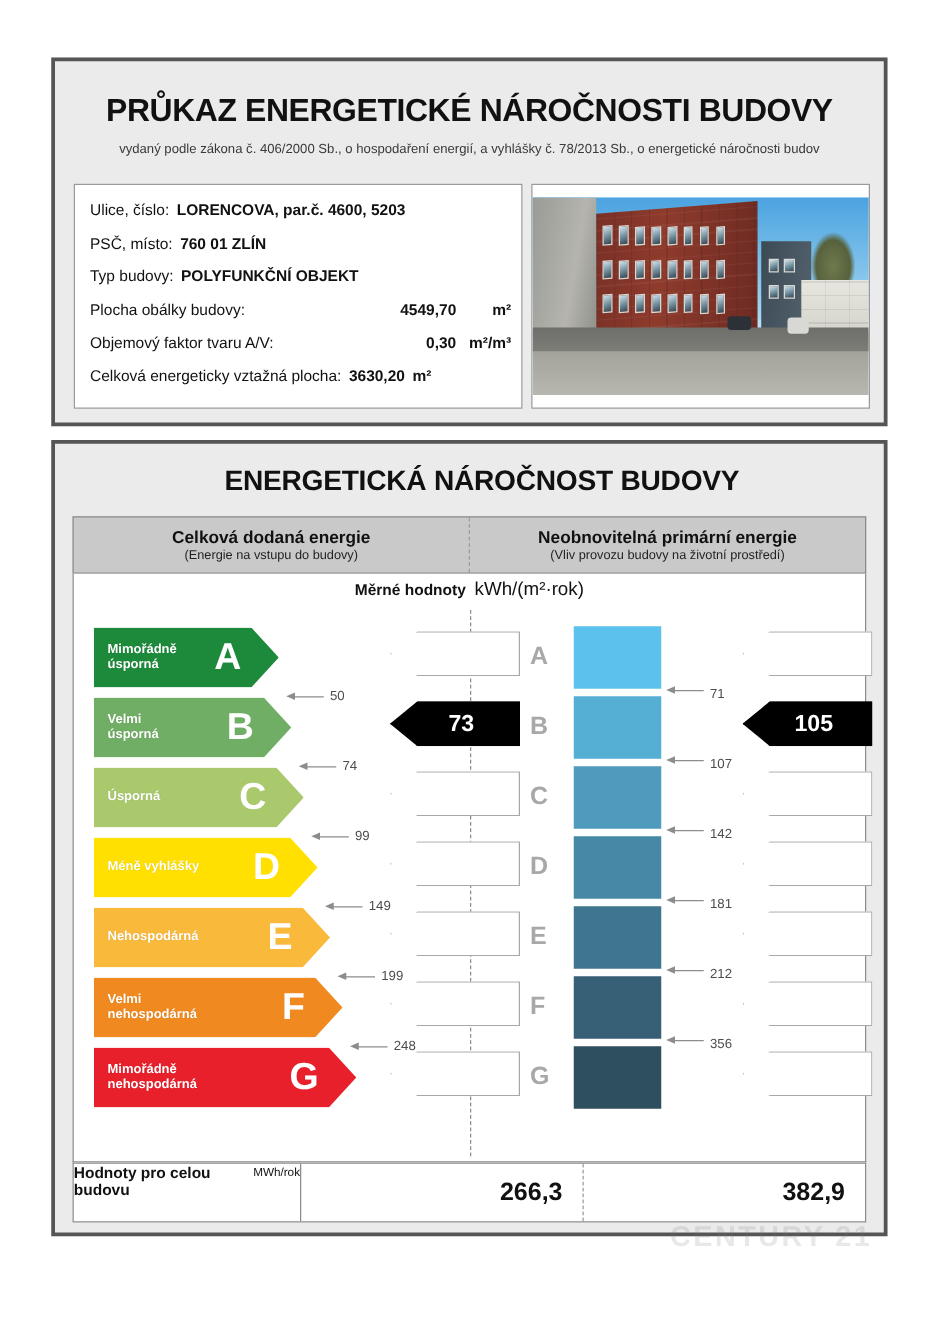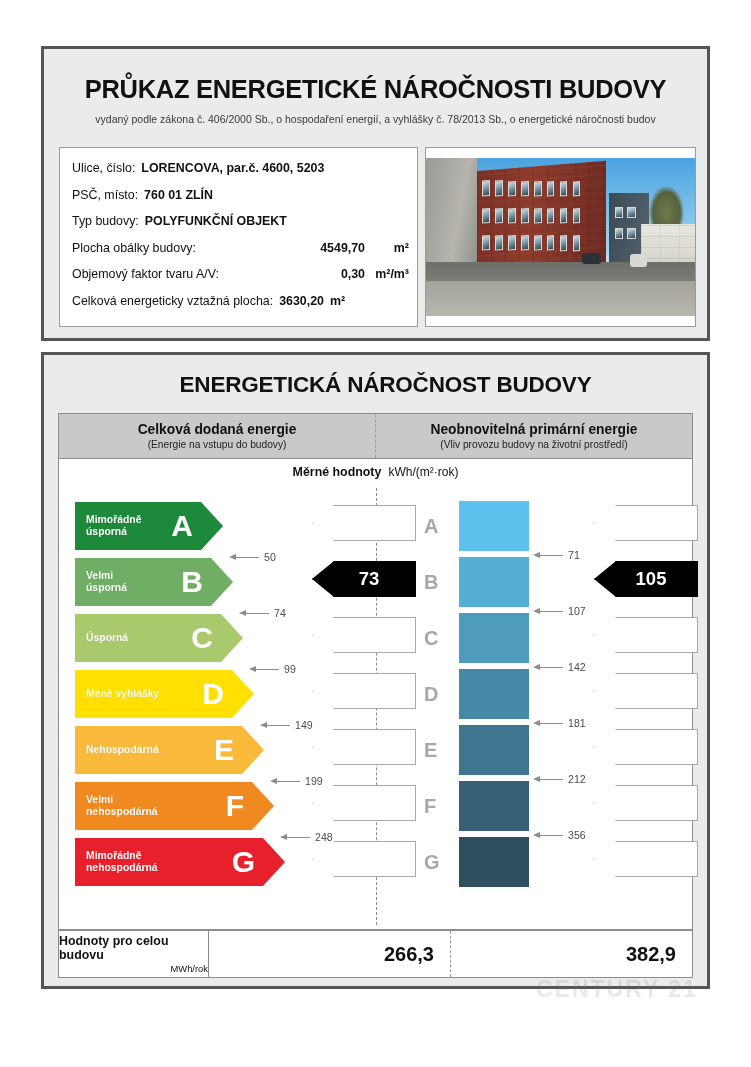--- a/index.html
+++ b/index.html
@@ -145,7 +145,7 @@
     display: flex; align-items: center; justify-content: center;
   }
   .unit-row .u-main { font-size: 12.4px; font-weight: bold; color: #111; }
-  .unit-row .u-sub  { font-size: 12px; color: #111; margin-left: 7px; }
+  .unit-row .u-sub  { font-size: 15px; color: #111; margin-left: 7px; }
 
   
   .scale-area {

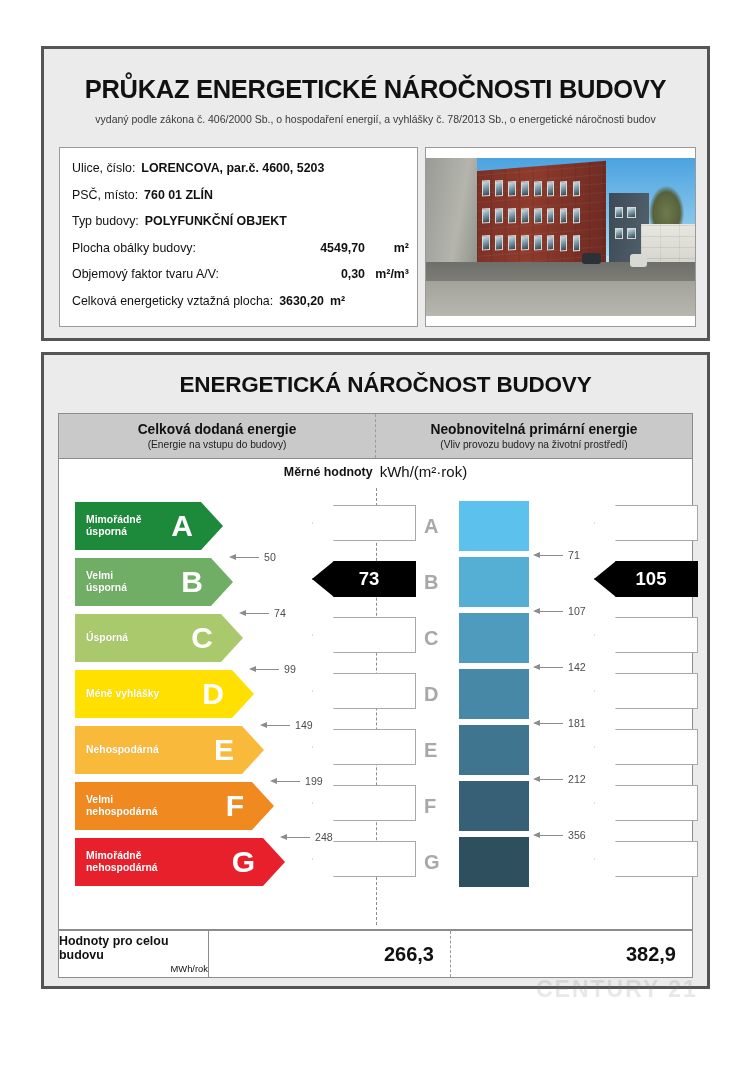--- a/index.html
+++ b/index.html
@@ -234,7 +234,7 @@
   }
   .blue-boundary {
     position: absolute; left: 74px; bottom: -7px;
-    display: flex; align-items: center;
+    display: flex; 
     font-size: 10.6px; color: #4d4d4d;
   }
   .blue-boundary .b-arrow { width: 30px; height: 7px; position: relative; margin-right: 5px; }

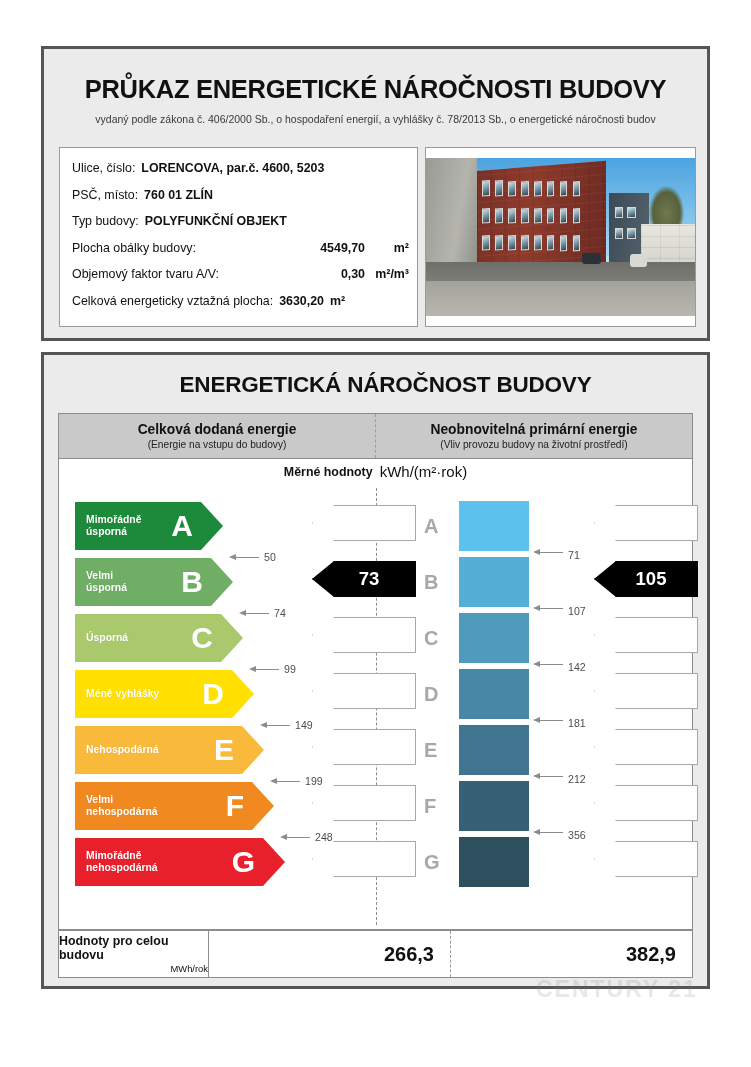--- a/index.html
+++ b/index.html
@@ -258,10 +258,10 @@
     display: flex; align-items: stretch;
   }
   .total-label {
-    width: 150px;
+    width: 182px;
     border-right: 1px solid #8c8c8c;
-    display: flex; flex-direction: column;
-    align-items: flex-end; justify-content: center;
+    display: flex; flex-direction: row;
+    align-items: flex-start; justify-content: center;
   }
   .total-label .tl-main { font-size: 12.4px; font-weight: bold; color: #111; }
   .total-label .tl-sub  { font-size: 9.4px; color: #111; margin-top: 1px; }

